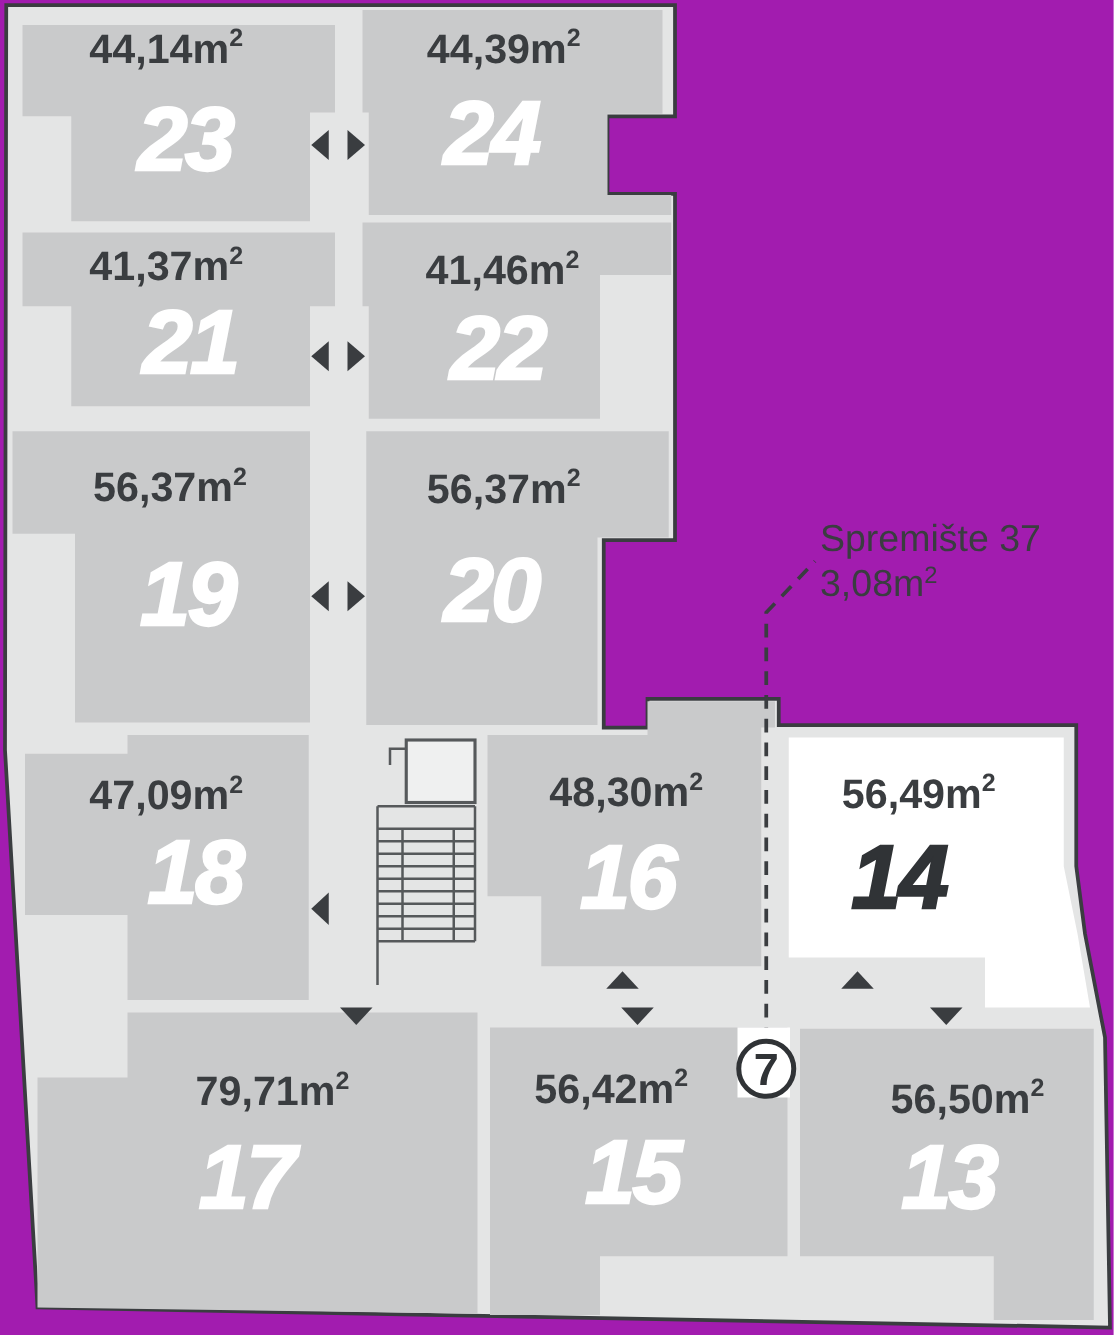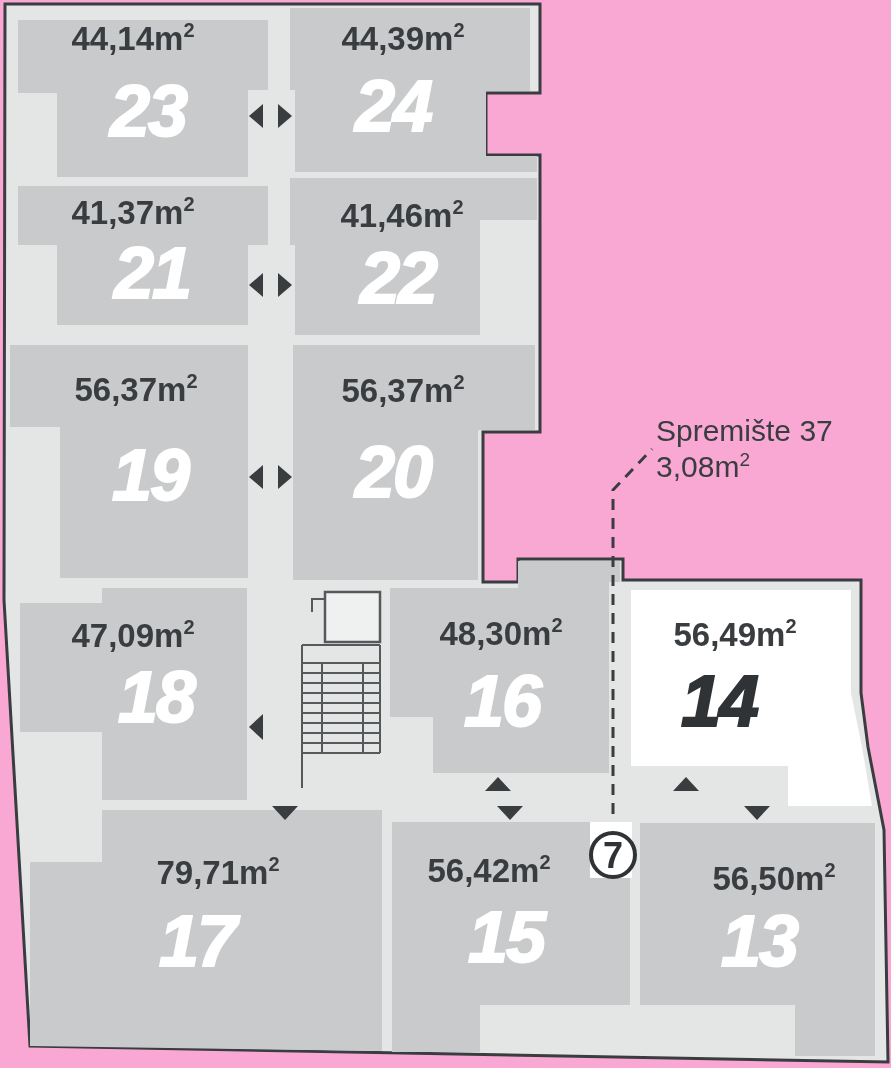--- a/index.html
+++ b/index.html
@@ -3,7 +3,7 @@
 <meta charset="utf-8">
 <style>
   html, body { margin: 0; padding: 0; background: #ffffff; }
-  .plan-wrap { width: 891px; height: 1068px; position: relative; background: #f9a8d4; }
+  .plan-wrap { width: 891px; height: 1068px; position: relative; background: #a21caf; }
   svg { display: block; font-family: "Liberation Sans", sans-serif; }
 
   .building   { fill: #e4e5e5; stroke: #3a3d40; stroke-width: 3; stroke-linejoin: miter; }

